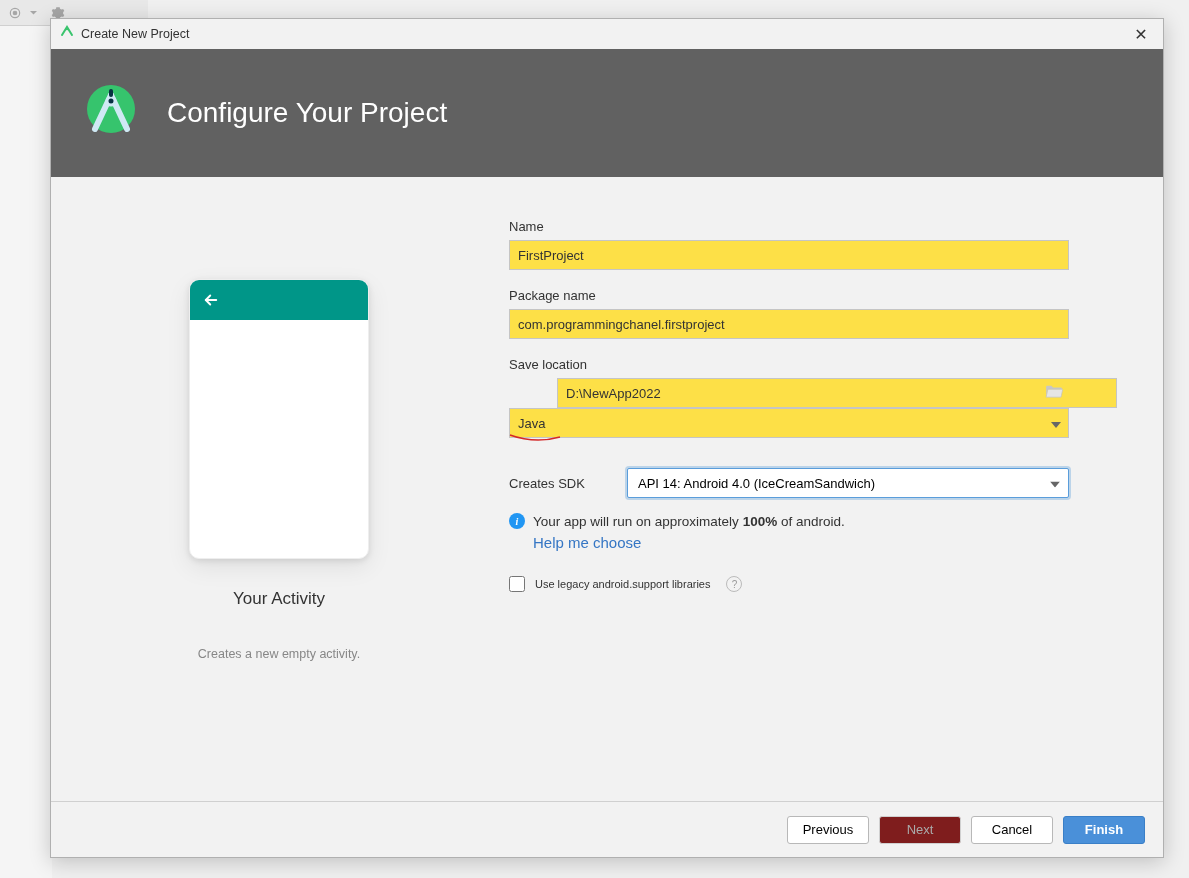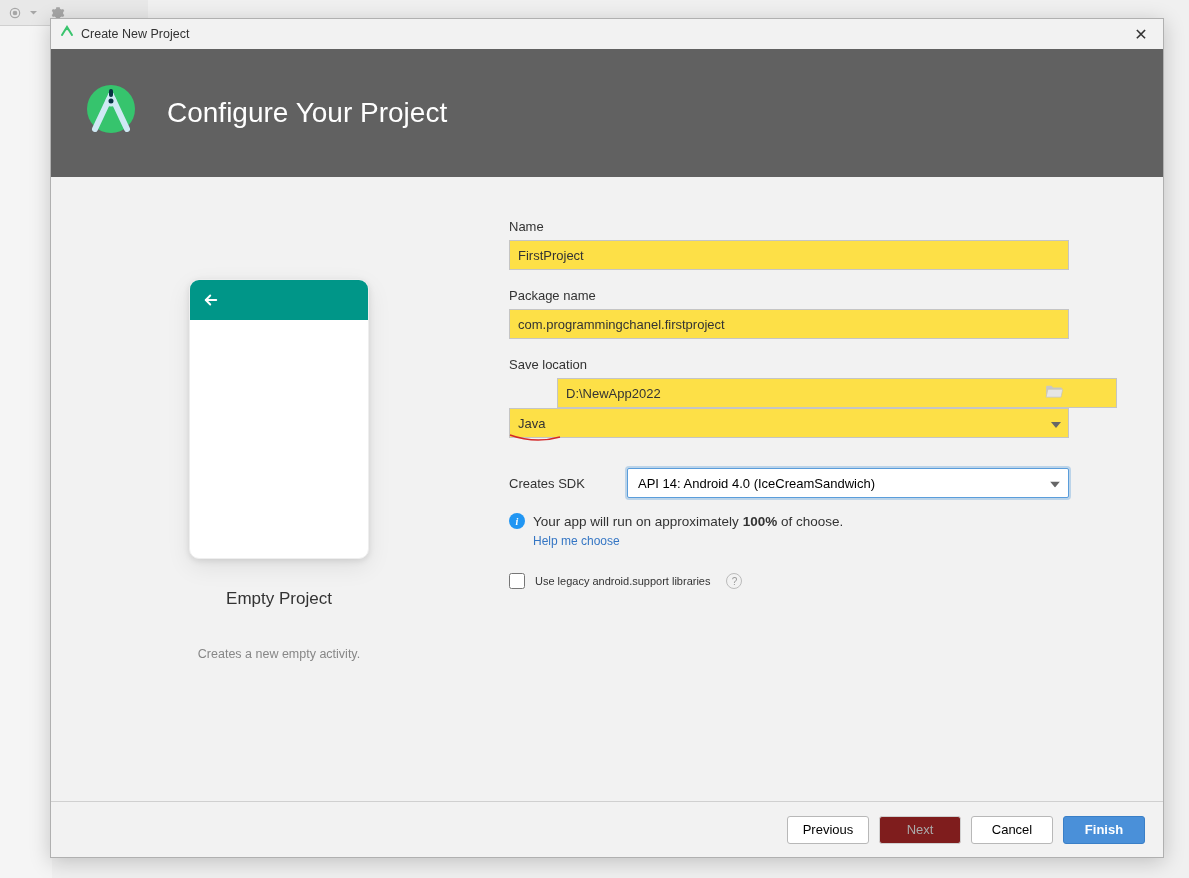--- a/index.html
+++ b/index.html
@@ -358,7 +358,7 @@
         <span class="info-icon-bg">i</span>
         <div>
           <span class="info-text">
-            <span>Your app will run on approximately </span><strong>100%</strong><span> of choose.</span>
+            <span>Your app will run on approximately </span><strong>100%</strong><span> of android.</span>
           </span><br>
           <a href="#" class="help-link" style="margin-left:0;">Help me choose</a>
         </div>

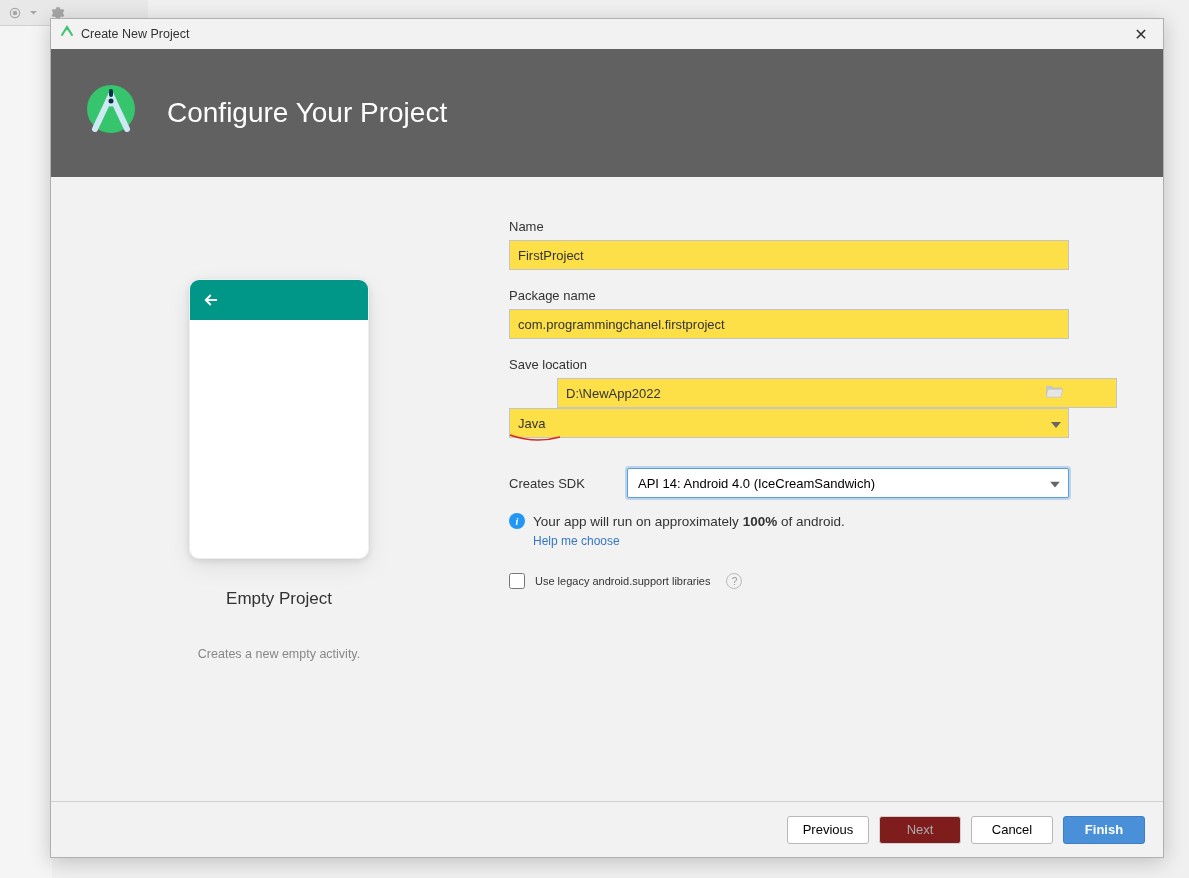--- a/index.html
+++ b/index.html
@@ -201,7 +201,7 @@
     .info-text strong { font-weight: 600; }
     .help-link {
       color: #3576c4;
-      font-size: 12px;
+      font-size: 15px;
       text-decoration: none;
       margin-left: 24px;
       margin-top: 4px;

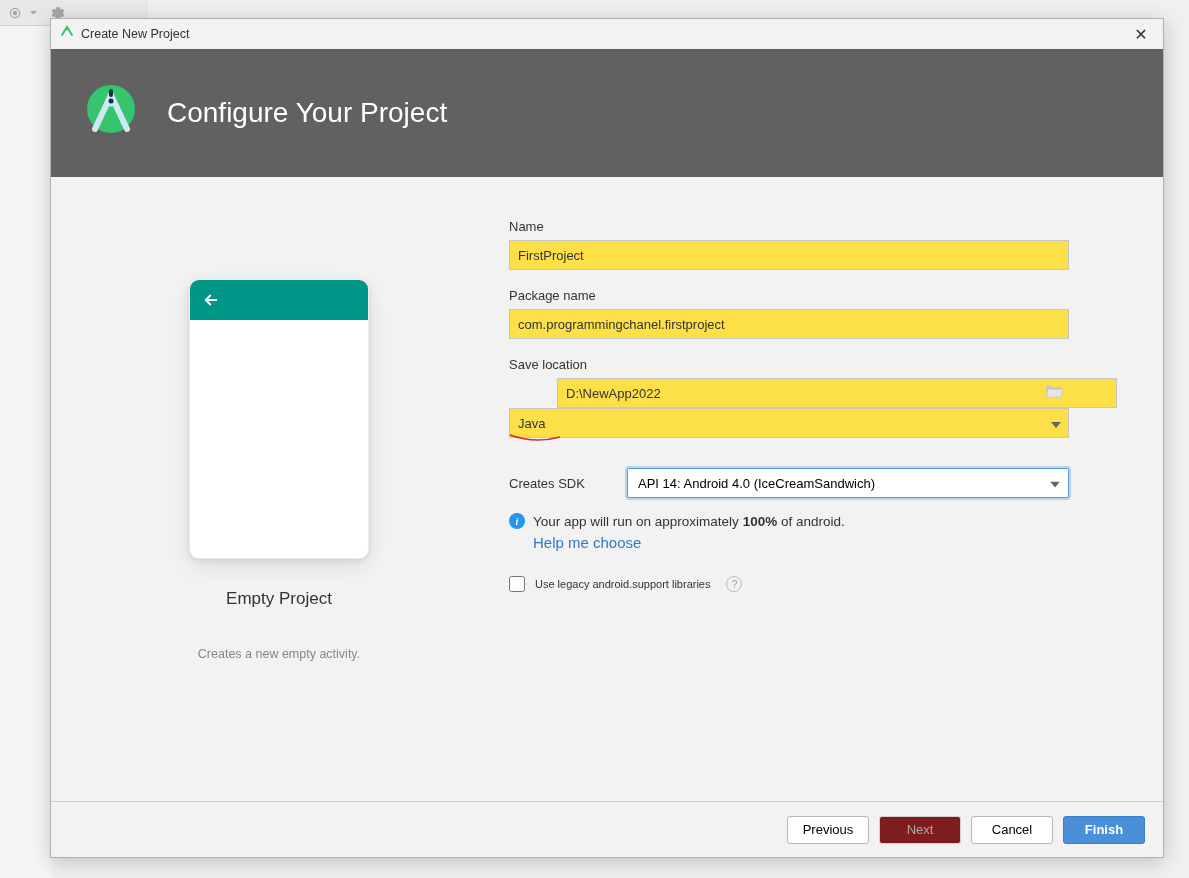--- a/index.html
+++ b/index.html
@@ -306,7 +306,7 @@
             </svg>
         </div>
       </div>
-      <div class="preview-title">Empty Project</div>
+      <div class="preview-title">Your Activity</div>
       <div class="preview-desc">Creates a new empty activity.</div>
     </div>
 

